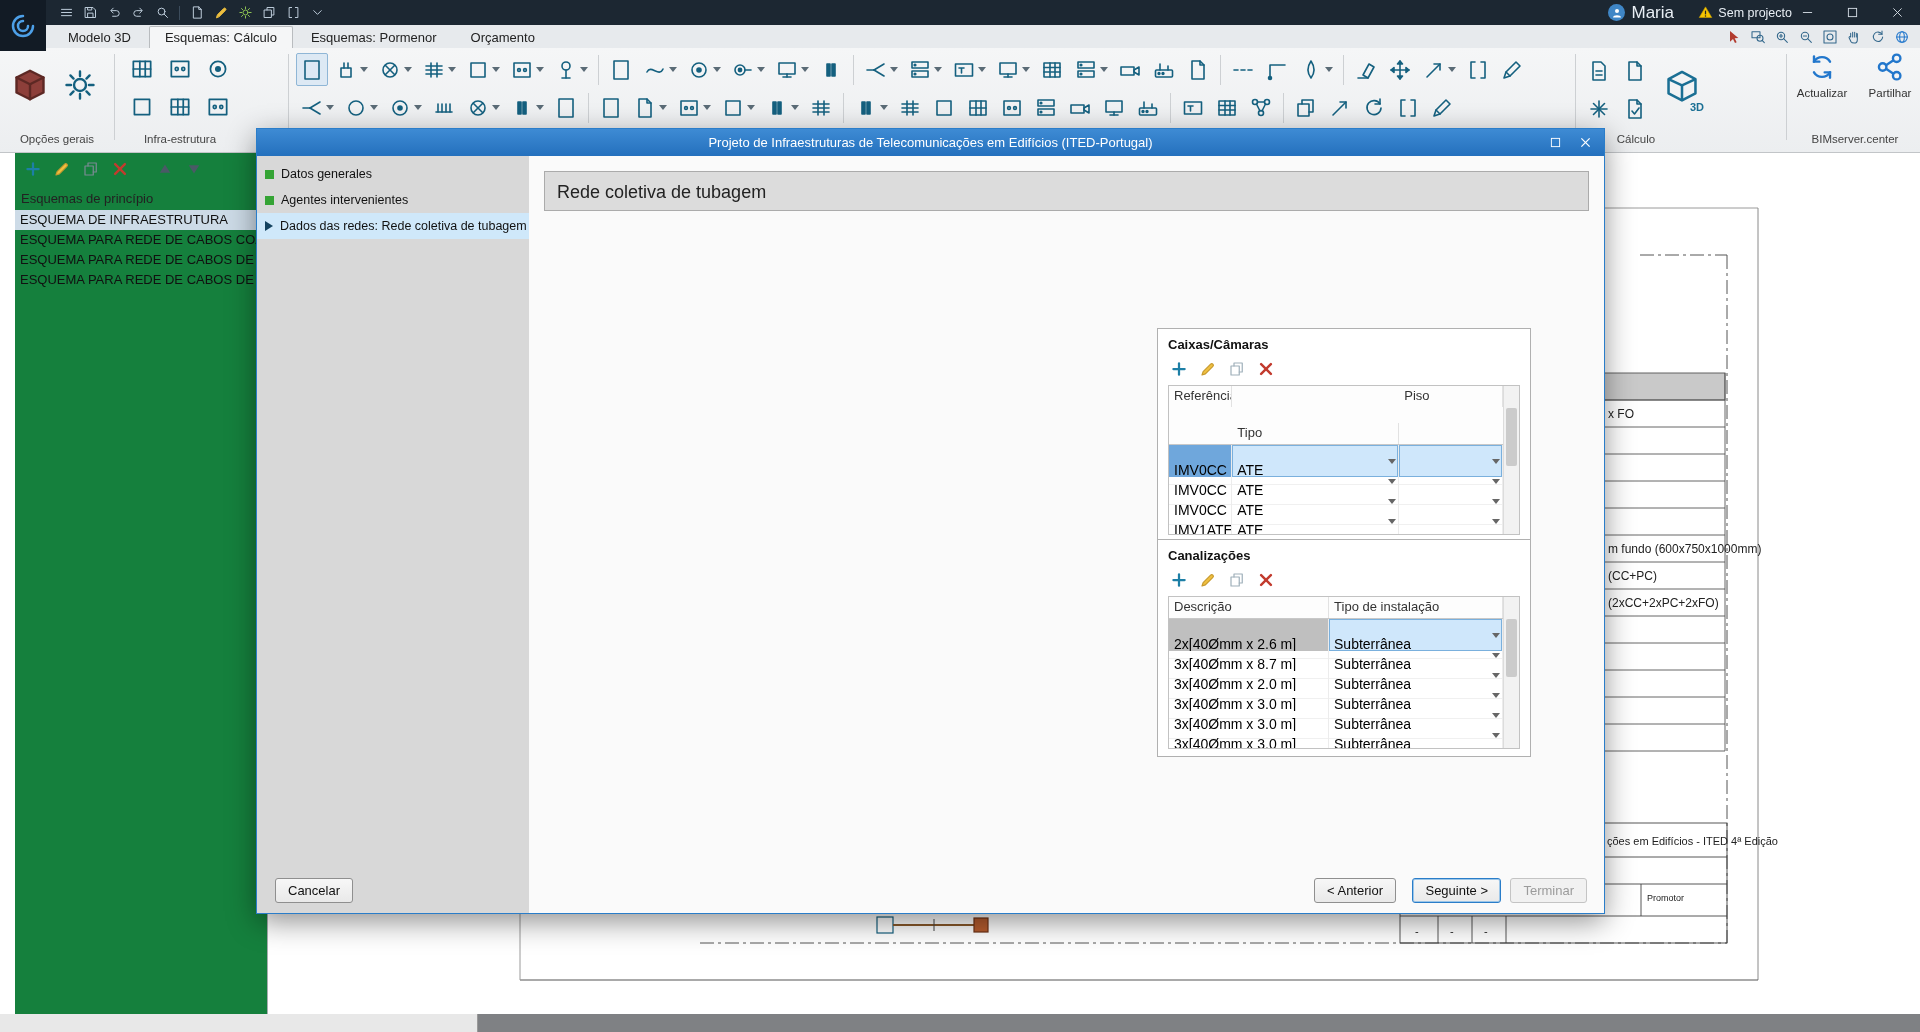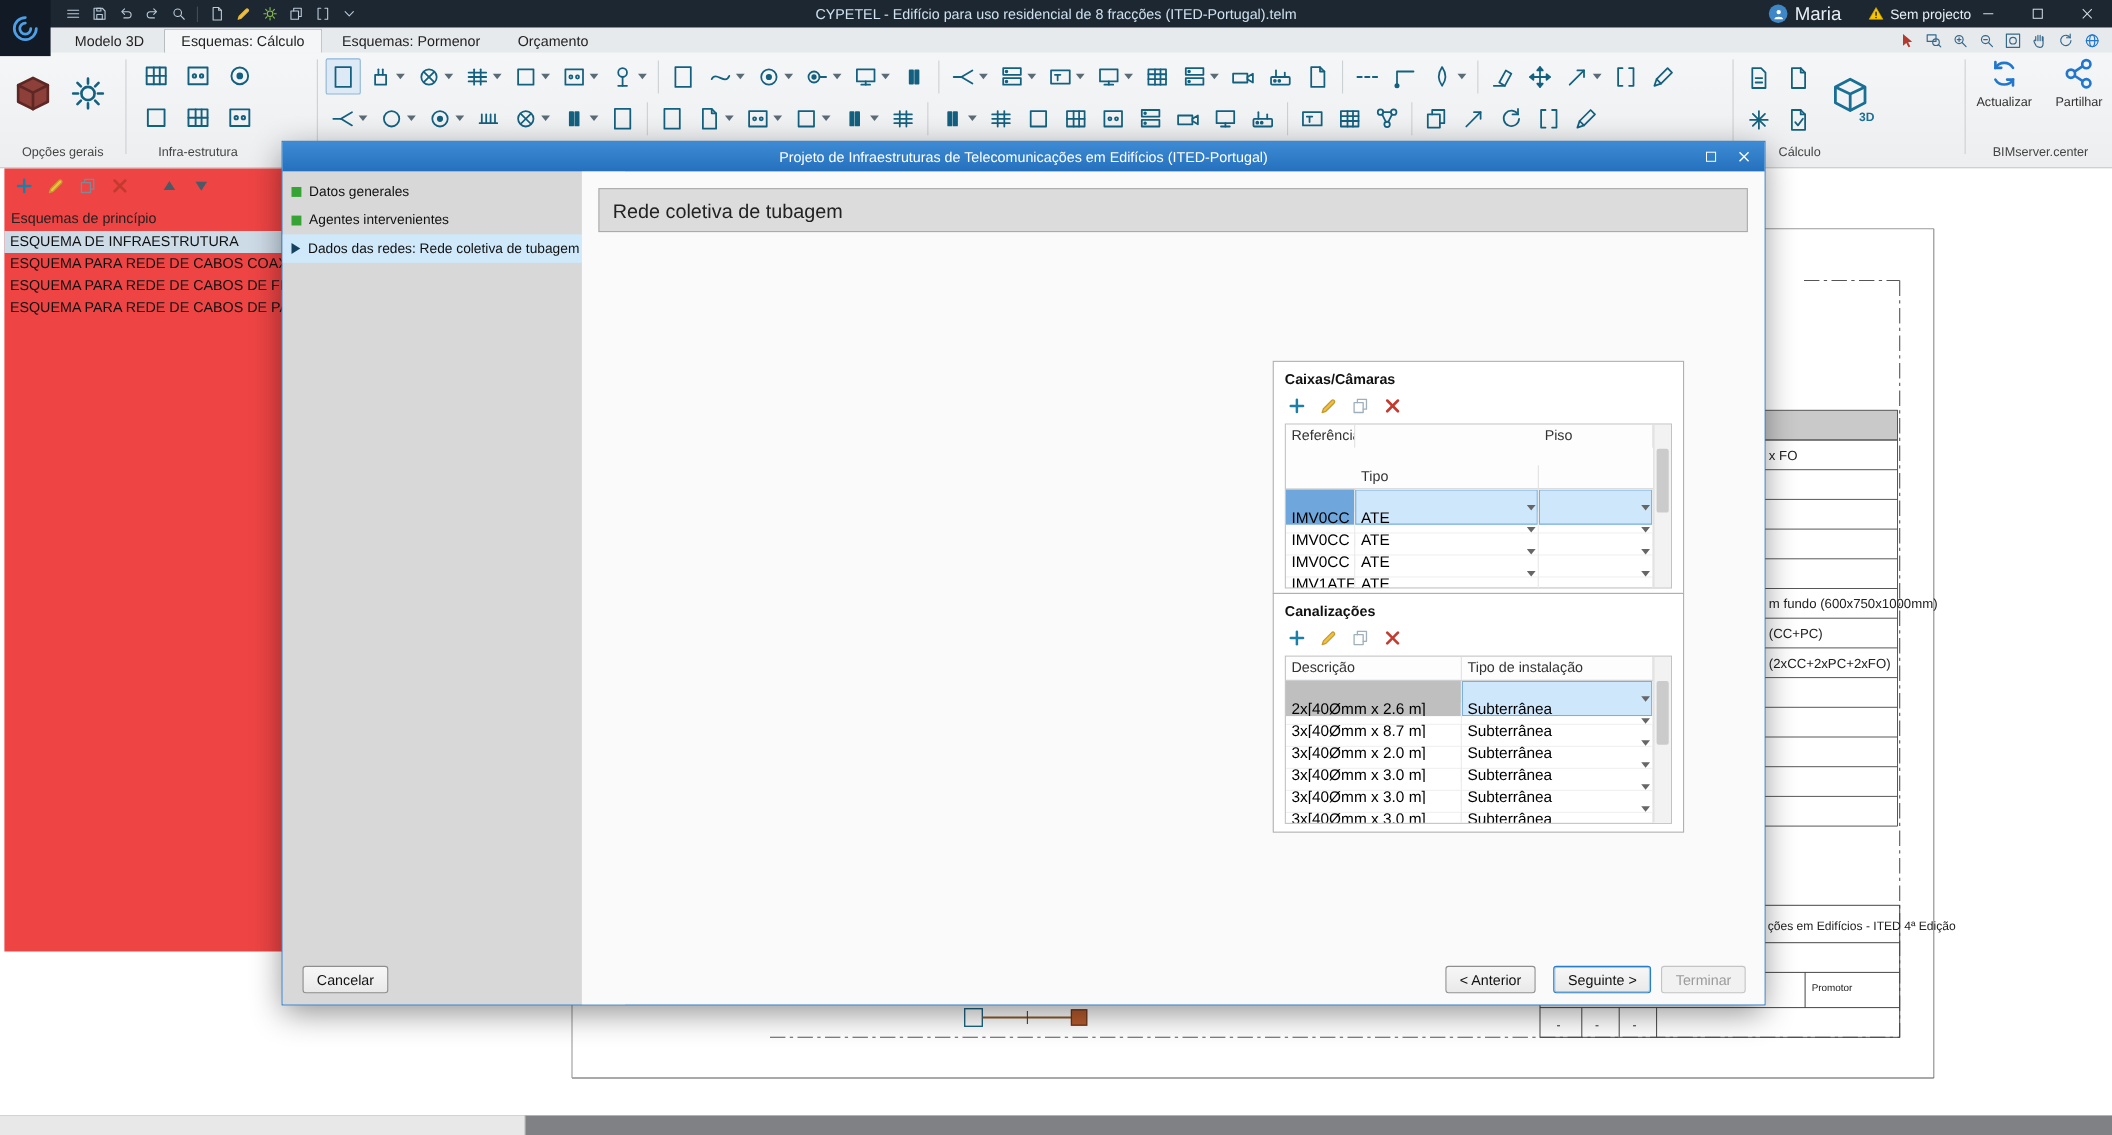--- a/index.html
+++ b/index.html
@@ -255,7 +255,6 @@
         </svg>
       </div>
     </div>
-  <div id="tb-title">CYPETEL - Edifício para uso residencial de 8 fracções (ITED-Portugal).telm</div>
   <div id="tb-user">
     <span class="avatar">
       <svg viewBox="0 0 24 24">

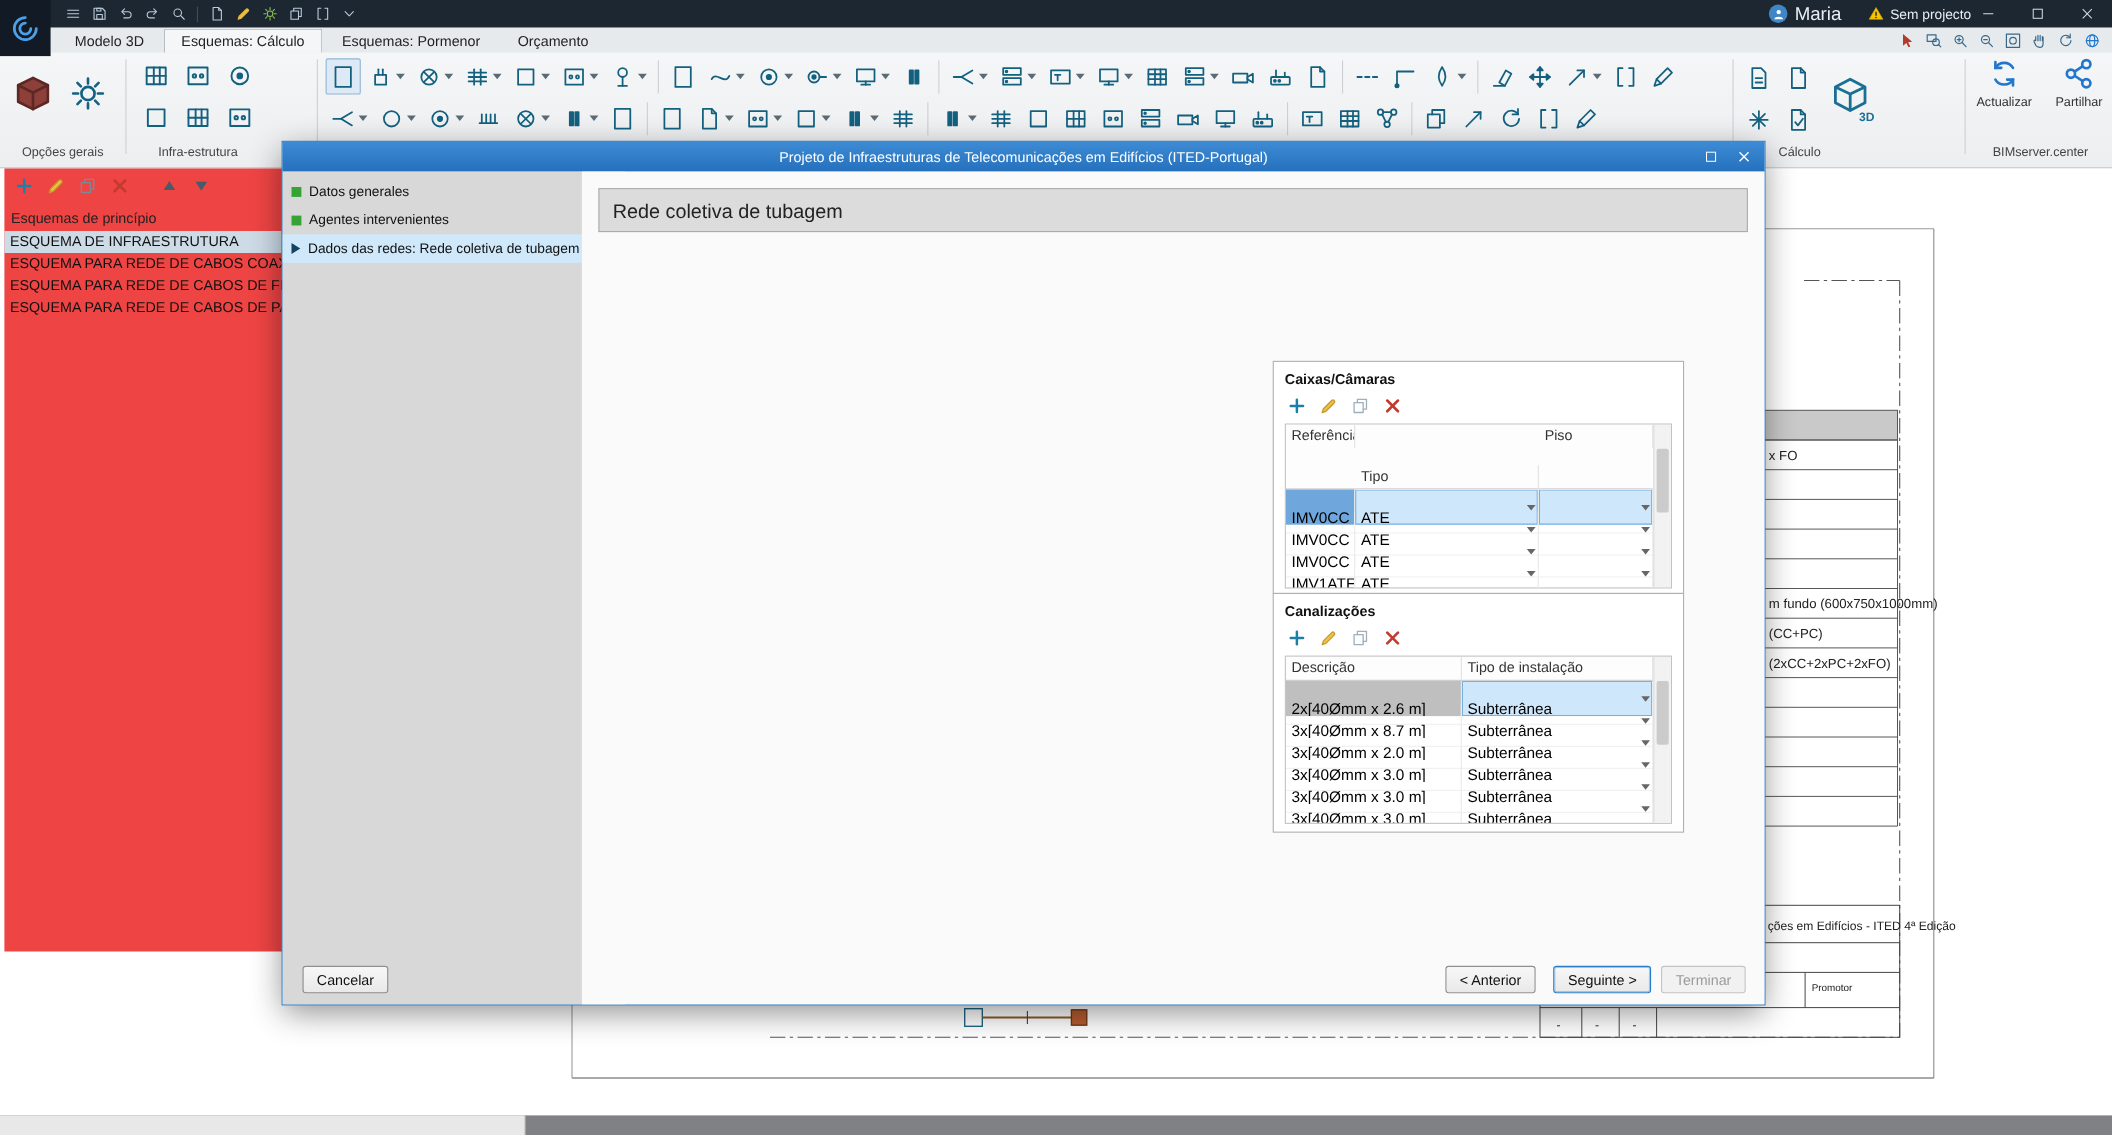--- a/index.html
+++ b/index.html
@@ -59,7 +59,7 @@
 .bimbtn svg{width:32px;height:32px;color:#2277cc}
 
 
-#leftpanel{position:absolute;left:4px;top:153px;width:253px;height:712px;background:#ef4444;border-right:1px solid #a9adb1;z-index:3}
+#leftpanel{position:absolute;left:15px;top:153px;width:253px;height:861px;background:#15803d;border-right:1px solid #a9adb1;z-index:3}
 #lp-toolbar{display:flex;align-items:center;gap:7px;padding:5px 7px}
 .tbtn{width:22px;height:22px;display:flex;align-items:center;justify-content:center;border-radius:2px}
 .tbtn svg{width:18px;height:18px}

